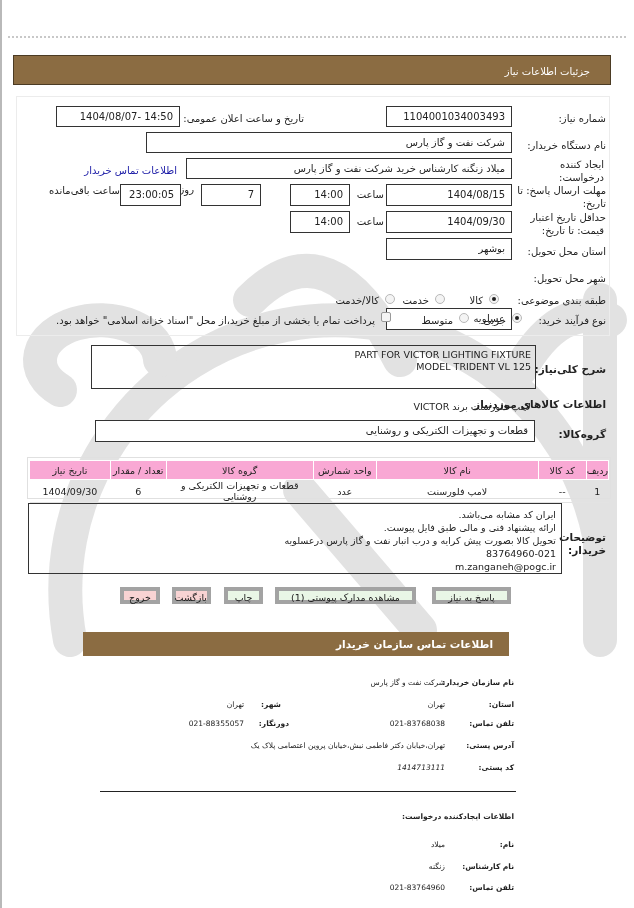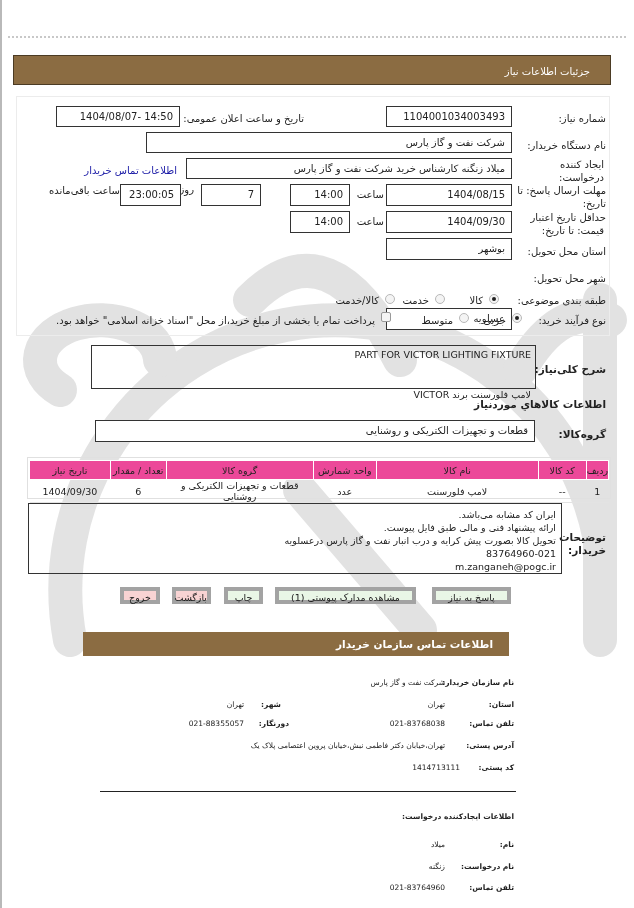--- a/index.html
+++ b/index.html
@@ -119,6 +119,7 @@
 <div class="lbl bold" style="right:28px; top:363px; font-size:10.5px;">شرح کلی‌نیاز:</div>
 <div class="desc-box">
   <div>PART FOR VICTOR LIGHTING  FIXTURE</div>
+  <div>MODEL  TRIDENT  VL 125</div>
   <div style="direction:rtl;margin-top:28px;">لامپ  فلورسنت برند  VICTOR</div>
 </div>
 

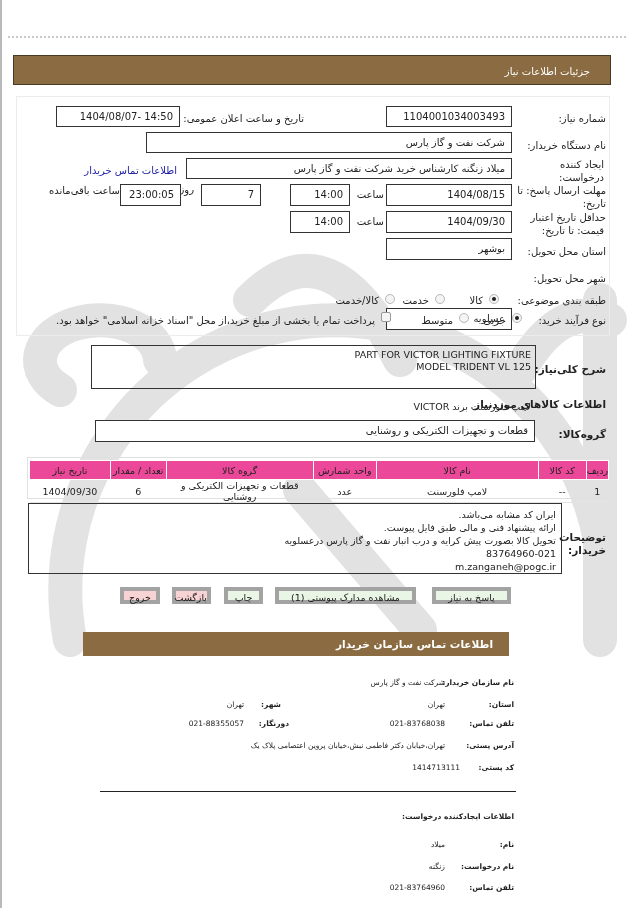--- a/index.html
+++ b/index.html
@@ -27,7 +27,7 @@
   .desc-box div { direction: ltr; text-align: right; }
 
   table.items { position: absolute; left: 29px; top: 460px; width: 580px; border-collapse: collapse; direction: rtl; font-size: 9.5px; }
-  table.items th { background: #ec4899; color: #222; font-weight: normal; height: 19px; border: 1px solid #fff; text-align: center; }
+  table.items th { background: #f9a8d4; color: #222; font-weight: normal; height: 19px; border: 1px solid #fff; text-align: center; }
   table.items td { height: 19px; text-align: center; border-bottom: 1px solid #e3e3e3; }
   .tbl-wrap { position: absolute; left: 27px; top: 457px; width: 584px; height: 42px; border: 1px solid #e0e0e0; }
 

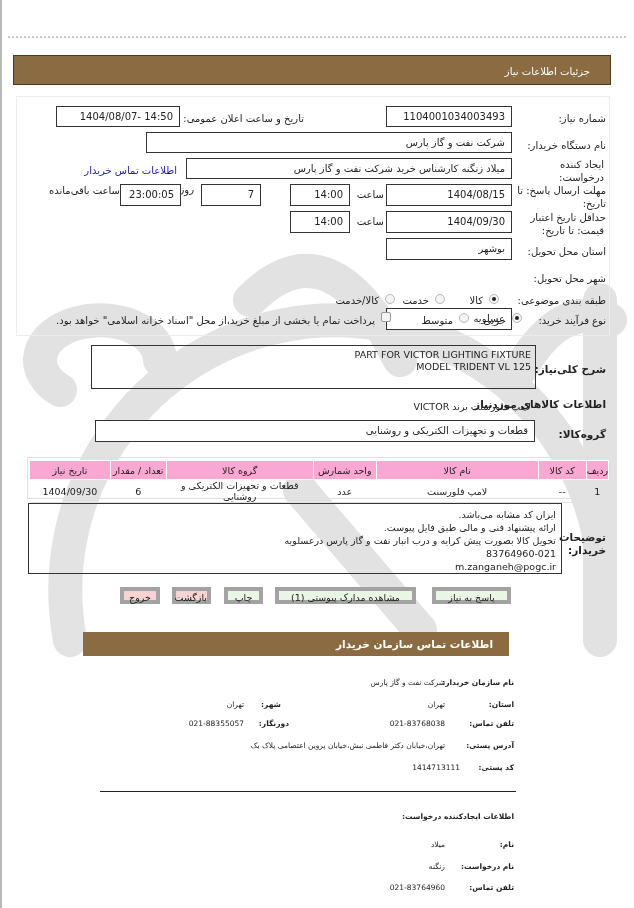--- a/index.html
+++ b/index.html
@@ -190,7 +190,7 @@
 <div class="info" style="right:189px; top:741px;">تهران،خیابان دکتر فاطمی نبش،خیابان پروین اعتصامی پلاک یک</div>
 
 <div class="info key" style="right:120px; top:763px;">کد پستی:</div>
-<div class="info" style="right:174px; top:763px;">1414713111</div>
+<div class="info" style="right:189px; top:763px;font-style:italic;">1414713111</div>
 
 <div class="hr"></div>
 

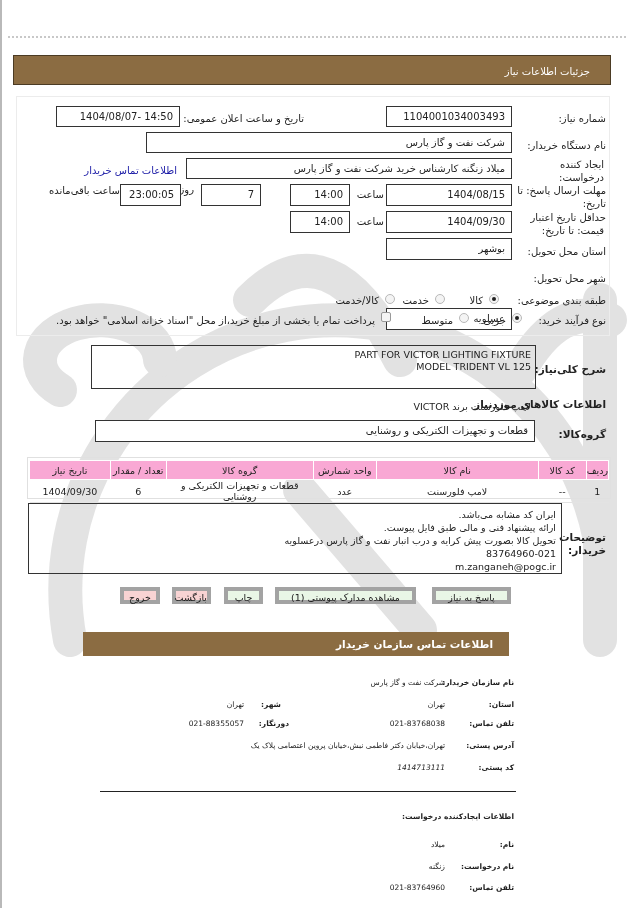--- a/index.html
+++ b/index.html
@@ -197,7 +197,7 @@
 <div class="info key" style="right:120px; top:812px;">اطلاعات ایجادکننده درخواست:</div>
 <div class="info key" style="right:120px; top:840px;">نام:</div>
 <div class="info" style="right:189px; top:840px;">میلاد</div>
-<div class="info key" style="right:120px; top:862px;">نام درخواست:</div>
+<div class="info key" style="right:120px; top:862px;">نام کارشناس:</div>
 <div class="info" style="right:189px; top:862px;">زنگنه</div>
 <div class="info key" style="right:120px; top:883px;">تلفن تماس:</div>
 <div class="info" style="right:189px; top:883px; direction:ltr;">021-83764960</div>

